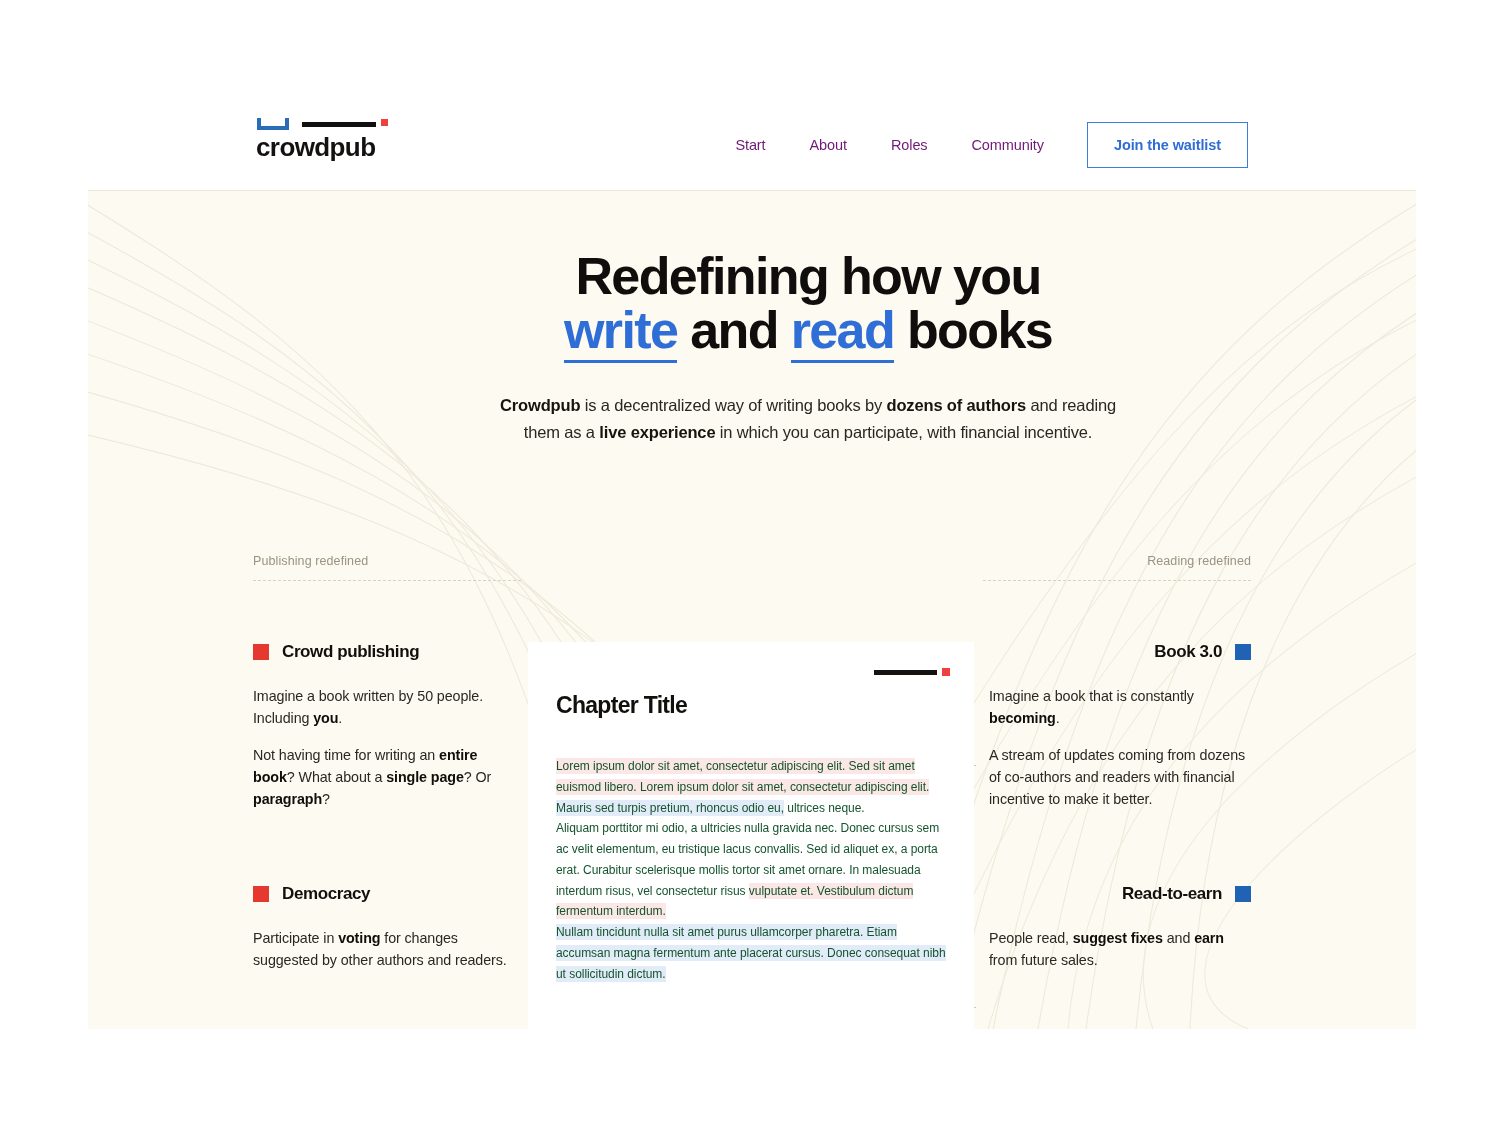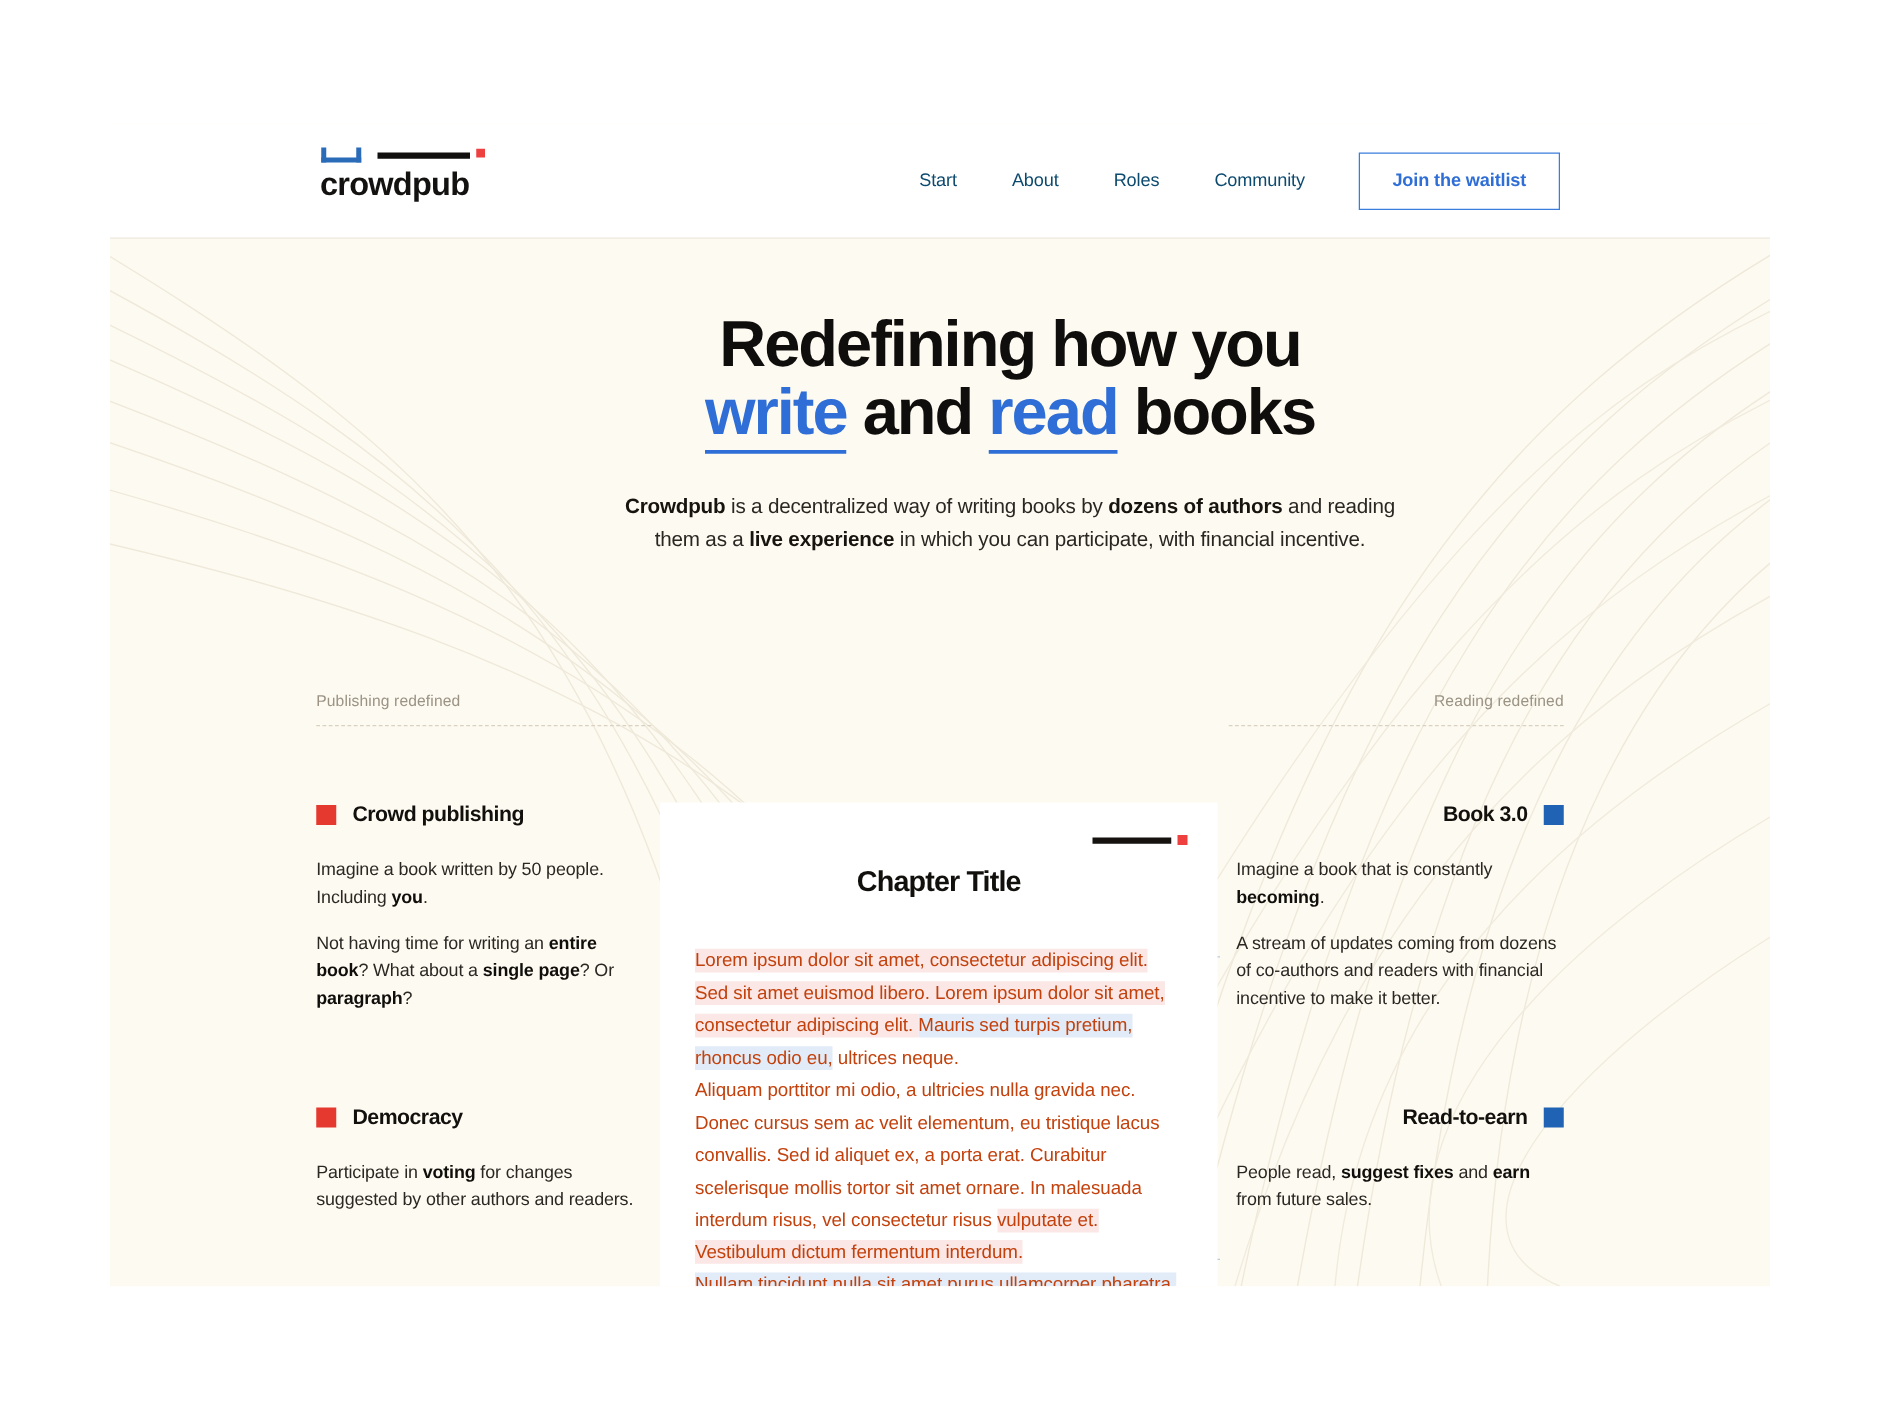--- a/index.html
+++ b/index.html
@@ -102,7 +102,7 @@
   }
   .nav-link {
     font-size: 14.5px;
-    color: #0c4a6e;
+    color: #701a75;
     letter-spacing: -0.1px;
     padding: 6px 0;
     margin-right: 44px;

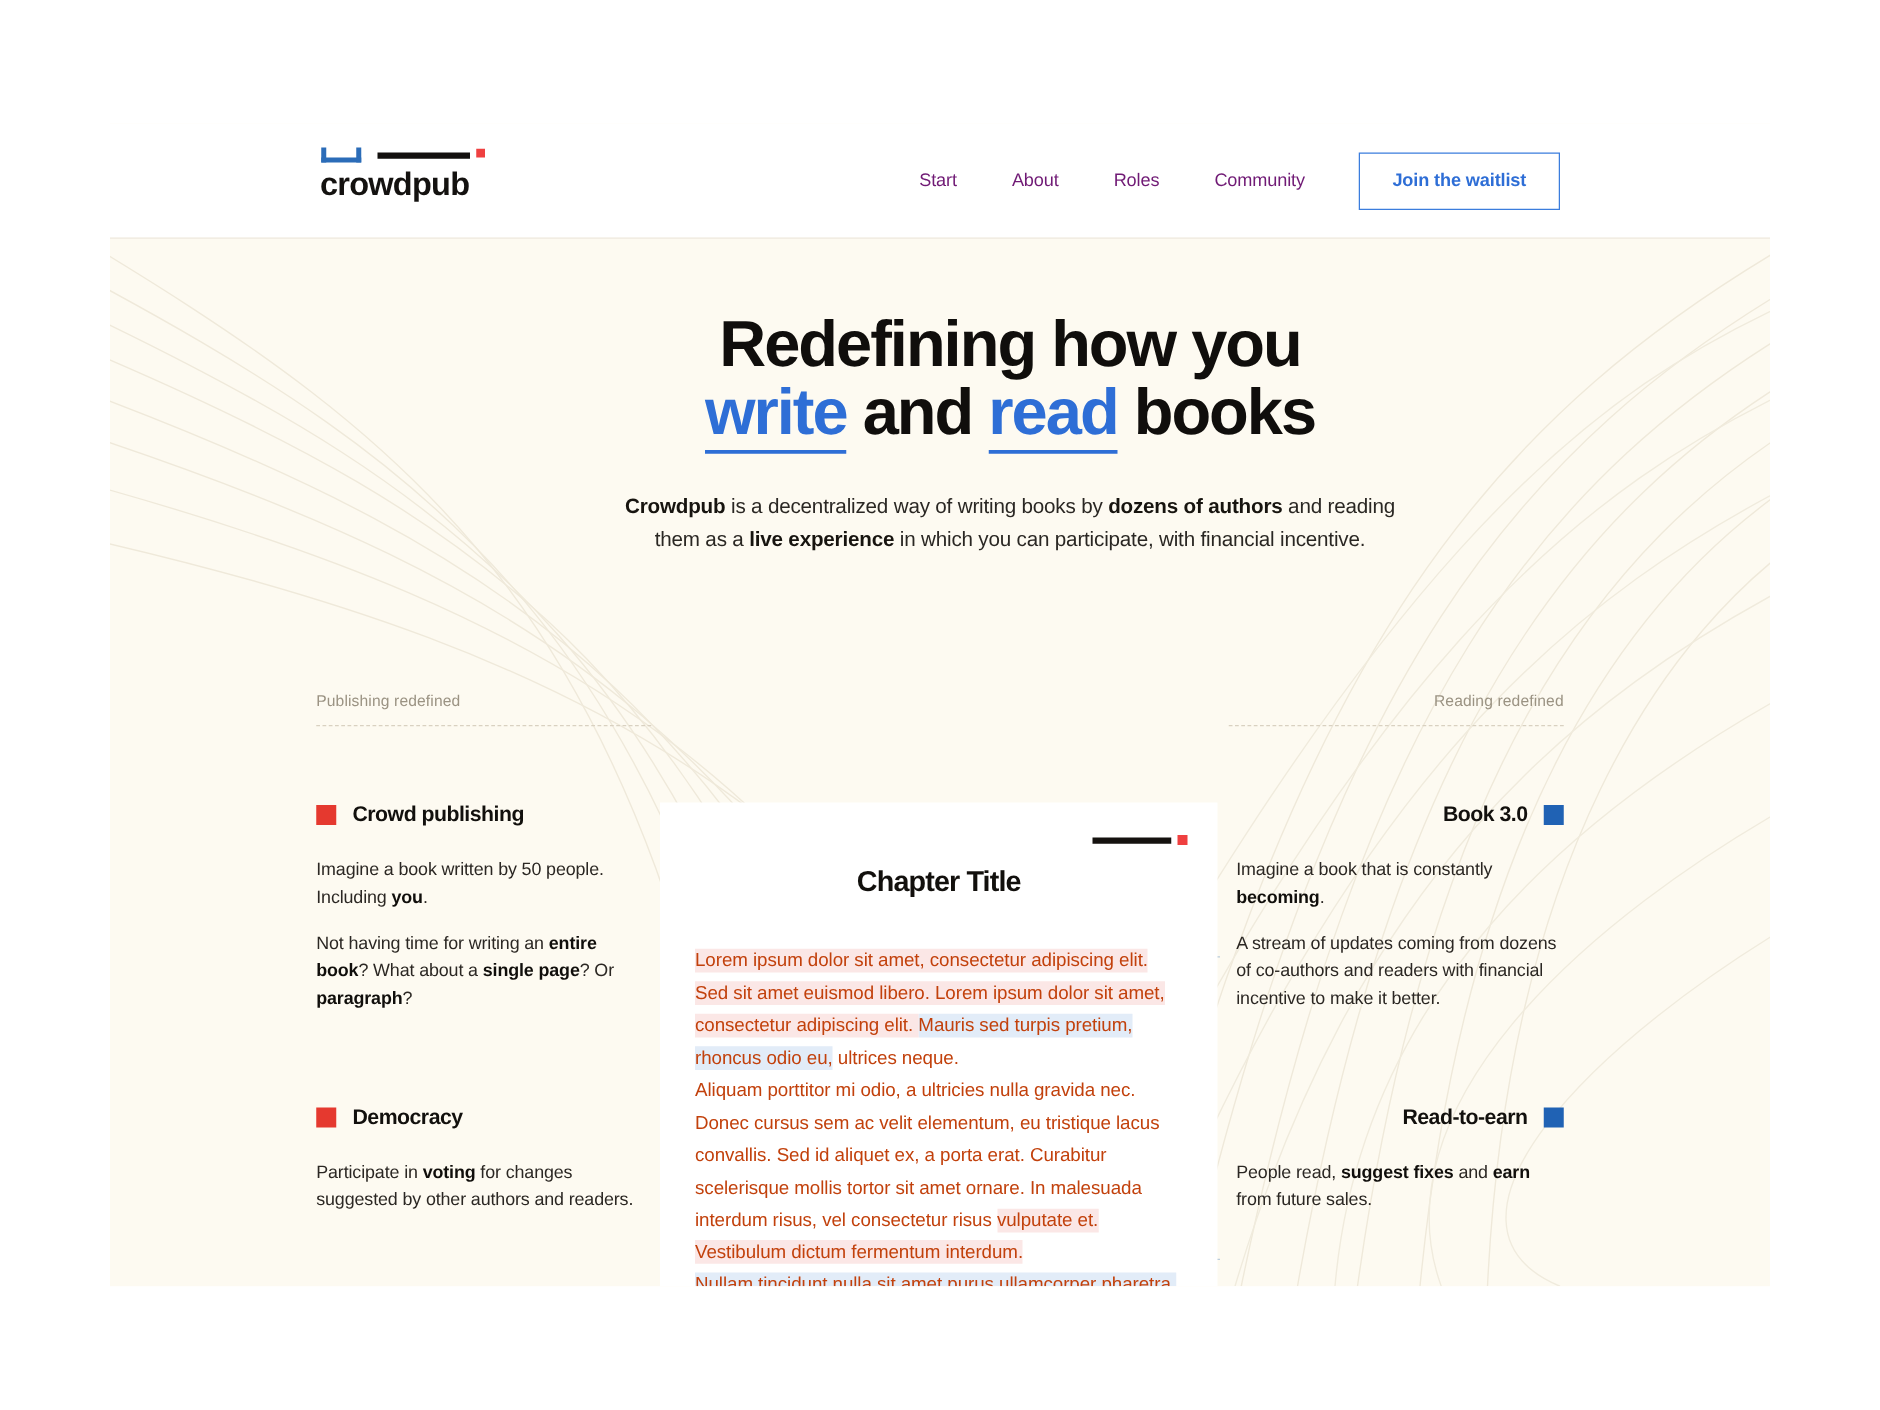--- a/index.html
+++ b/index.html
@@ -263,7 +263,6 @@
     letter-spacing: -0.7px;
     color: #12100d;
     margin-top: 18px;
-    text-align: center;
   }
   .card .body { margin-top: 37px; }
   .card .body p {

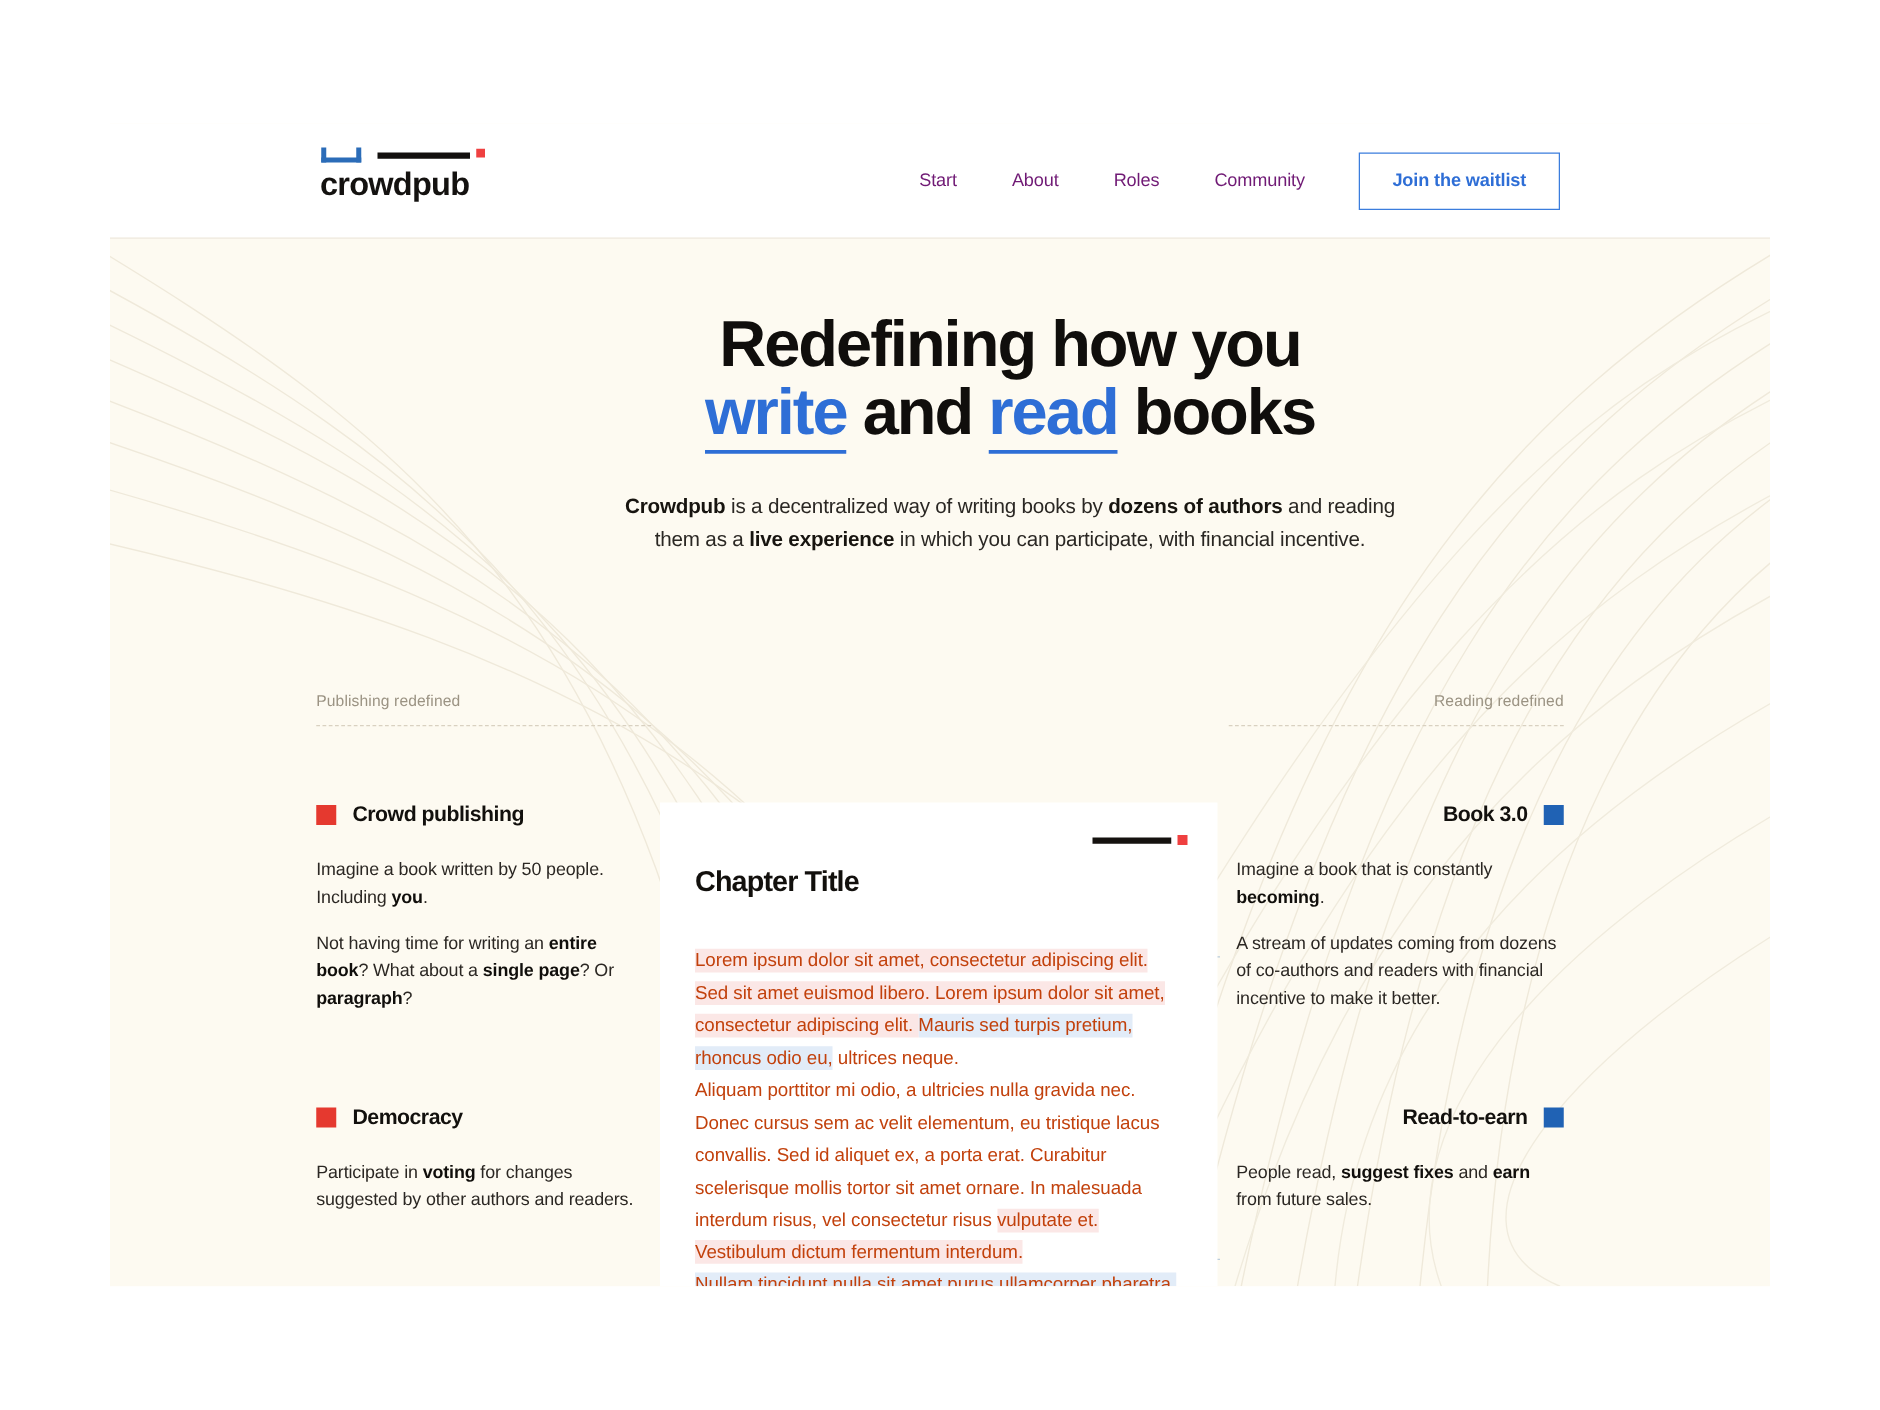--- a/index.html
+++ b/index.html
@@ -266,9 +266,9 @@
   }
   .card .body { margin-top: 37px; }
   .card .body p {
-    font-size: 15px;
+    font-size: 12px;
     line-height: 1.73;
-    color: #c2410c;
+    color: #14532d;
     letter-spacing: -0.05px;
   }
   .card .body p + p { }

